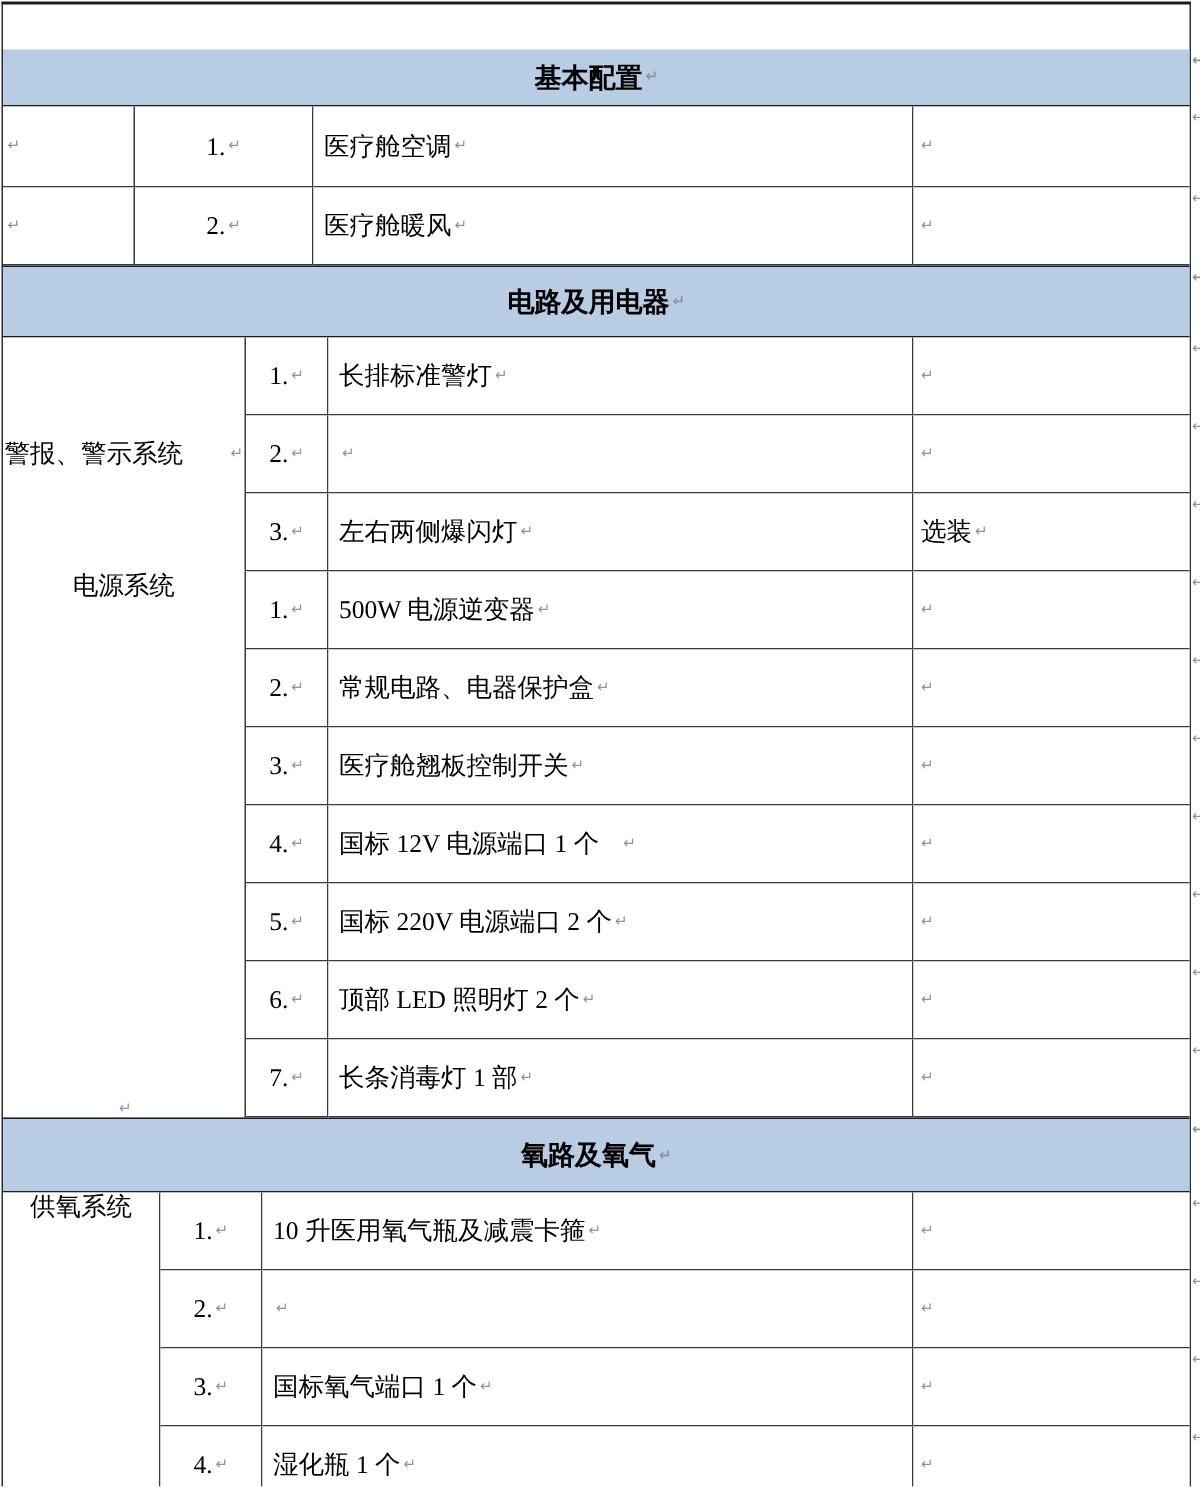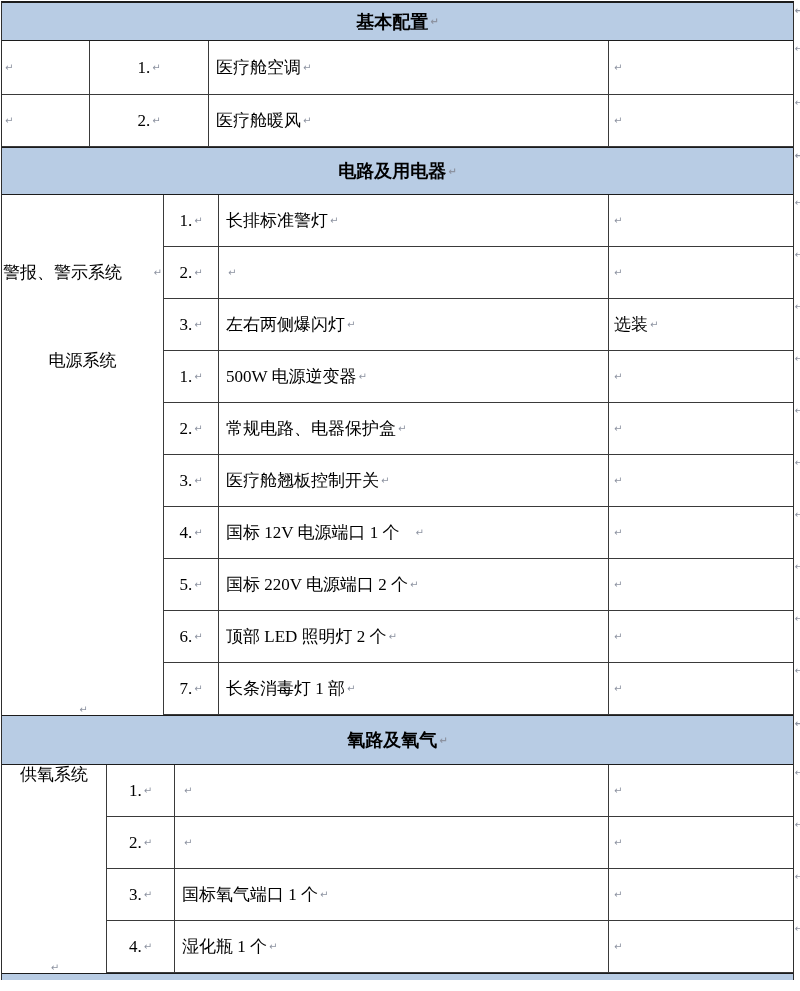--- a/index.html
+++ b/index.html
@@ -28,7 +28,7 @@
     font-weight:bold;font-size:18px;
   }
   .sech.first{border-top:none;}
-  .sech1{height:37px;}
+  .sech1{height:37px;margin-top:30px;}
   .sech2{height:46px;}
   .sech3{height:48px;}
   .sliver{height:6px;border-bottom:none;border-top:1px solid #1c1c1c;}

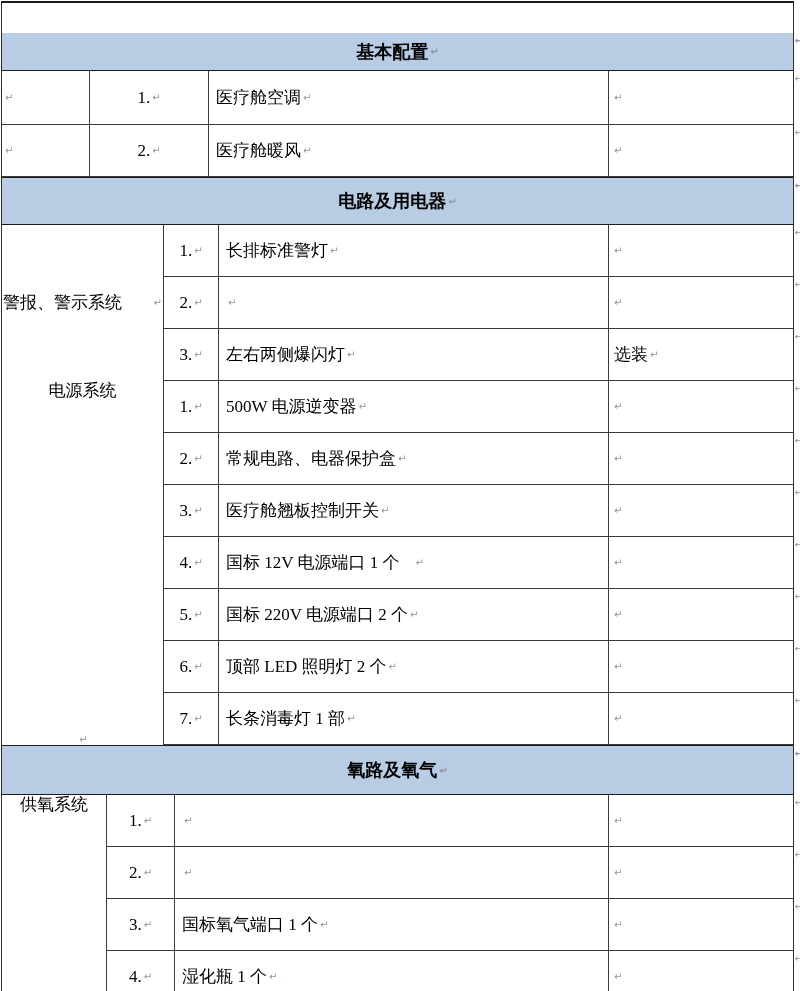--- a/index.html
+++ b/index.html
@@ -289,6 +289,7 @@
           <span class="pm">↵</span>
         </div>
       <div class="cell c-item">
+          <span>10 升医用氧气瓶及减震卡箍</span>
           <span class="pm">↵</span>
         </div>
       <div class="cell c-note">

